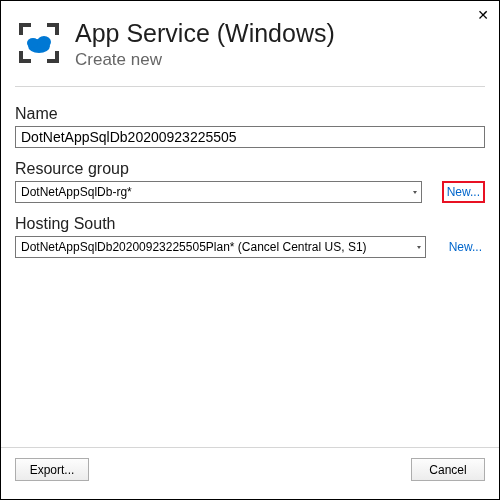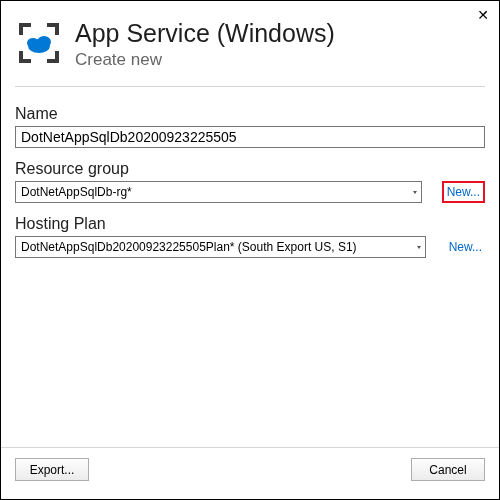--- a/index.html
+++ b/index.html
@@ -230,7 +230,7 @@
   </div>
 
   <div class="field">
-    <label class="label">Hosting Plan</label>
+    <label class="label">Hosting South</label>
     <div class="row">
       <div class="combo">
         <div class="combo-text">DotNetAppSqlDb20200923225505Plan* (South Export US, S1)</div>

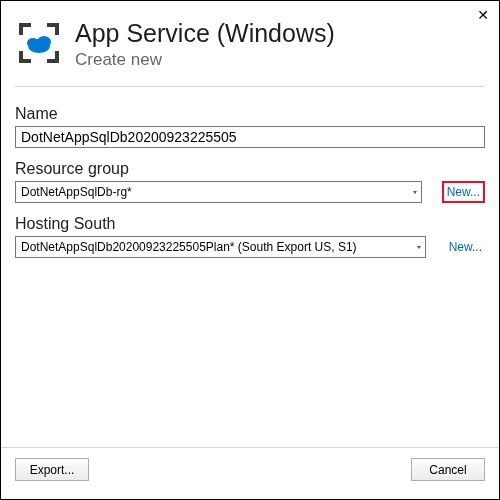--- a/index.html
+++ b/index.html
@@ -233,7 +233,7 @@
     <label class="label">Hosting South</label>
     <div class="row">
       <div class="combo">
-        <div class="combo-text">DotNetAppSqlDb20200923225505Plan* (South Export US, S1)</div>
+        <div class="combo-text">DotNetAppSqlDb20200923225505Plan* (Cancel Central US, S1)</div>
         <div class="combo-mini-btn"></div>
       </div>
       <span class="link-new">New...</span>

